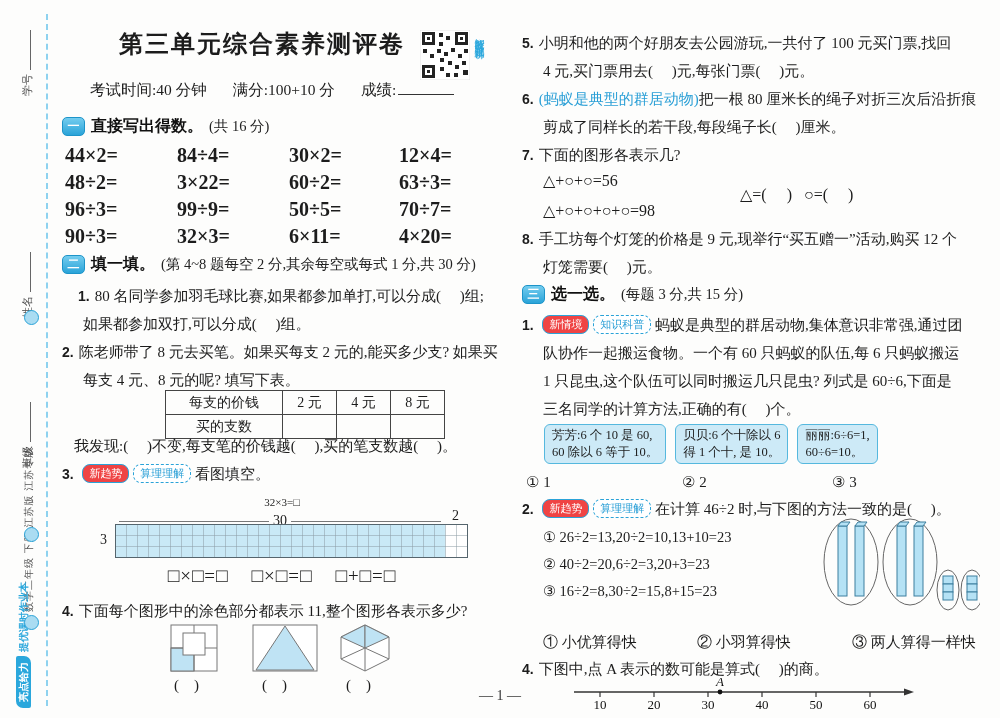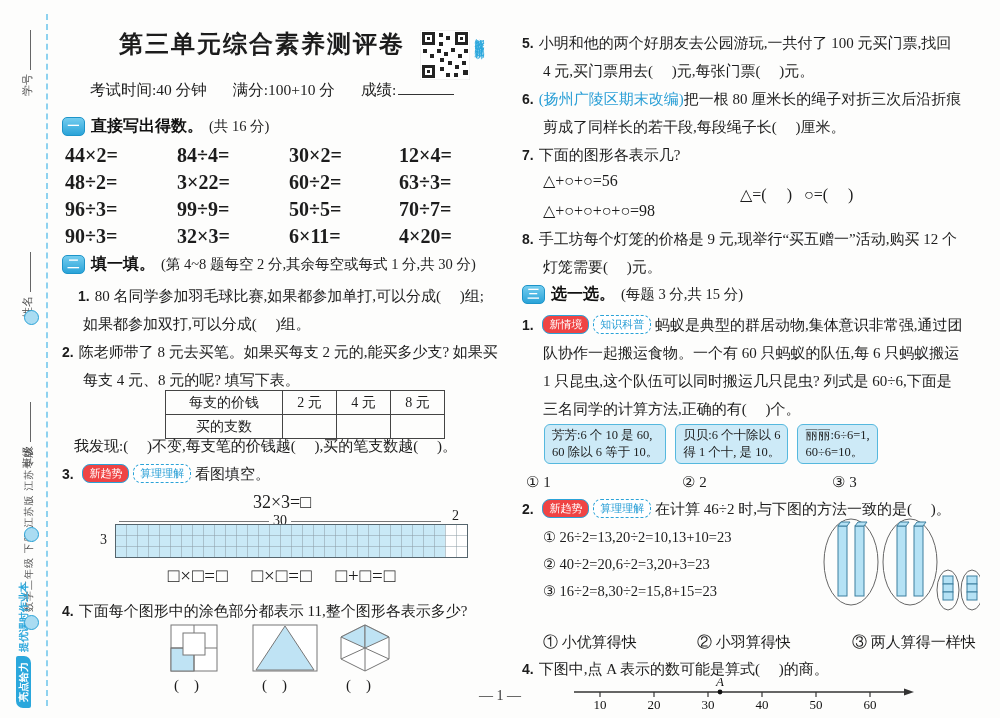--- a/index.html
+++ b/index.html
@@ -238,7 +238,7 @@
   <div class="ln" style="left:0; top:30px;"><span class="qno">5.</span><span>小明和他的两个好朋友去公园游玩,一共付了 100 元买门票,找回</span></div>
   <div class="ln" style="left:21px; top:58px;">4 元,买门票用去(&nbsp;&nbsp;&nbsp;&nbsp;&nbsp;)元,每张门票(&nbsp;&nbsp;&nbsp;&nbsp;&nbsp;)元。</div>
 
-  <div class="ln" style="left:0; top:86px;"><span class="qno">6.</span><span class="blue">(扬州广陵区期末改编)</span><span>把一根 80 厘米长的绳子对折三次后沿折痕</span></div>
+  <div class="ln" style="left:0; top:86px;"><span class="qno">6.</span><span class="blue">(蚂蚁是典型的群居动物)</span><span>把一根 80 厘米长的绳子对折三次后沿折痕</span></div>
   <div class="ln" style="left:21px; top:114px;">剪成了同样长的若干段,每段绳子长(&nbsp;&nbsp;&nbsp;&nbsp;&nbsp;)厘米。</div>
 
   <div class="ln" style="left:0; top:142px;"><span class="qno">7.</span><span>下面的图形各表示几?</span></div>

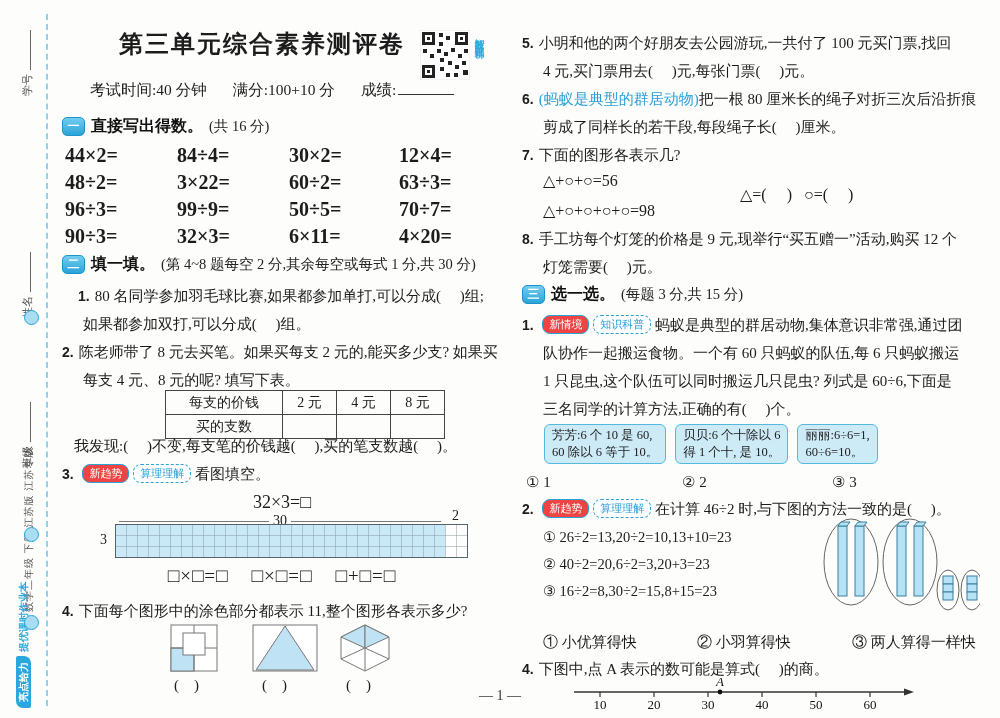--- a/index.html
+++ b/index.html
@@ -185,7 +185,7 @@
     <span>看图填空。</span>
   </div>
 
-  <div class="ln center" style="left:0; top:489px; width:440px; font-size:18px;">32×3=□</div>
+  <div class="ln center" style="left:0; top:489px; width:440px; font-size:11px;">32×3=□</div>
 
   <div class="dim" style="left:53px; top:514px; width:330px;">
       <span>30</span>

